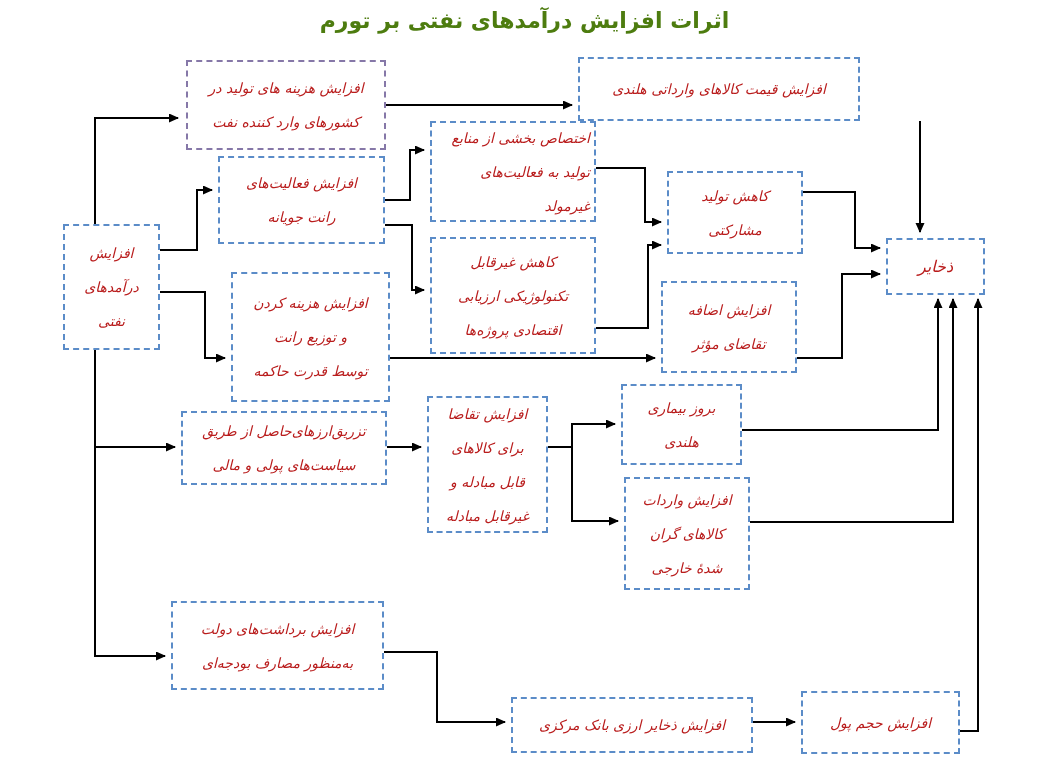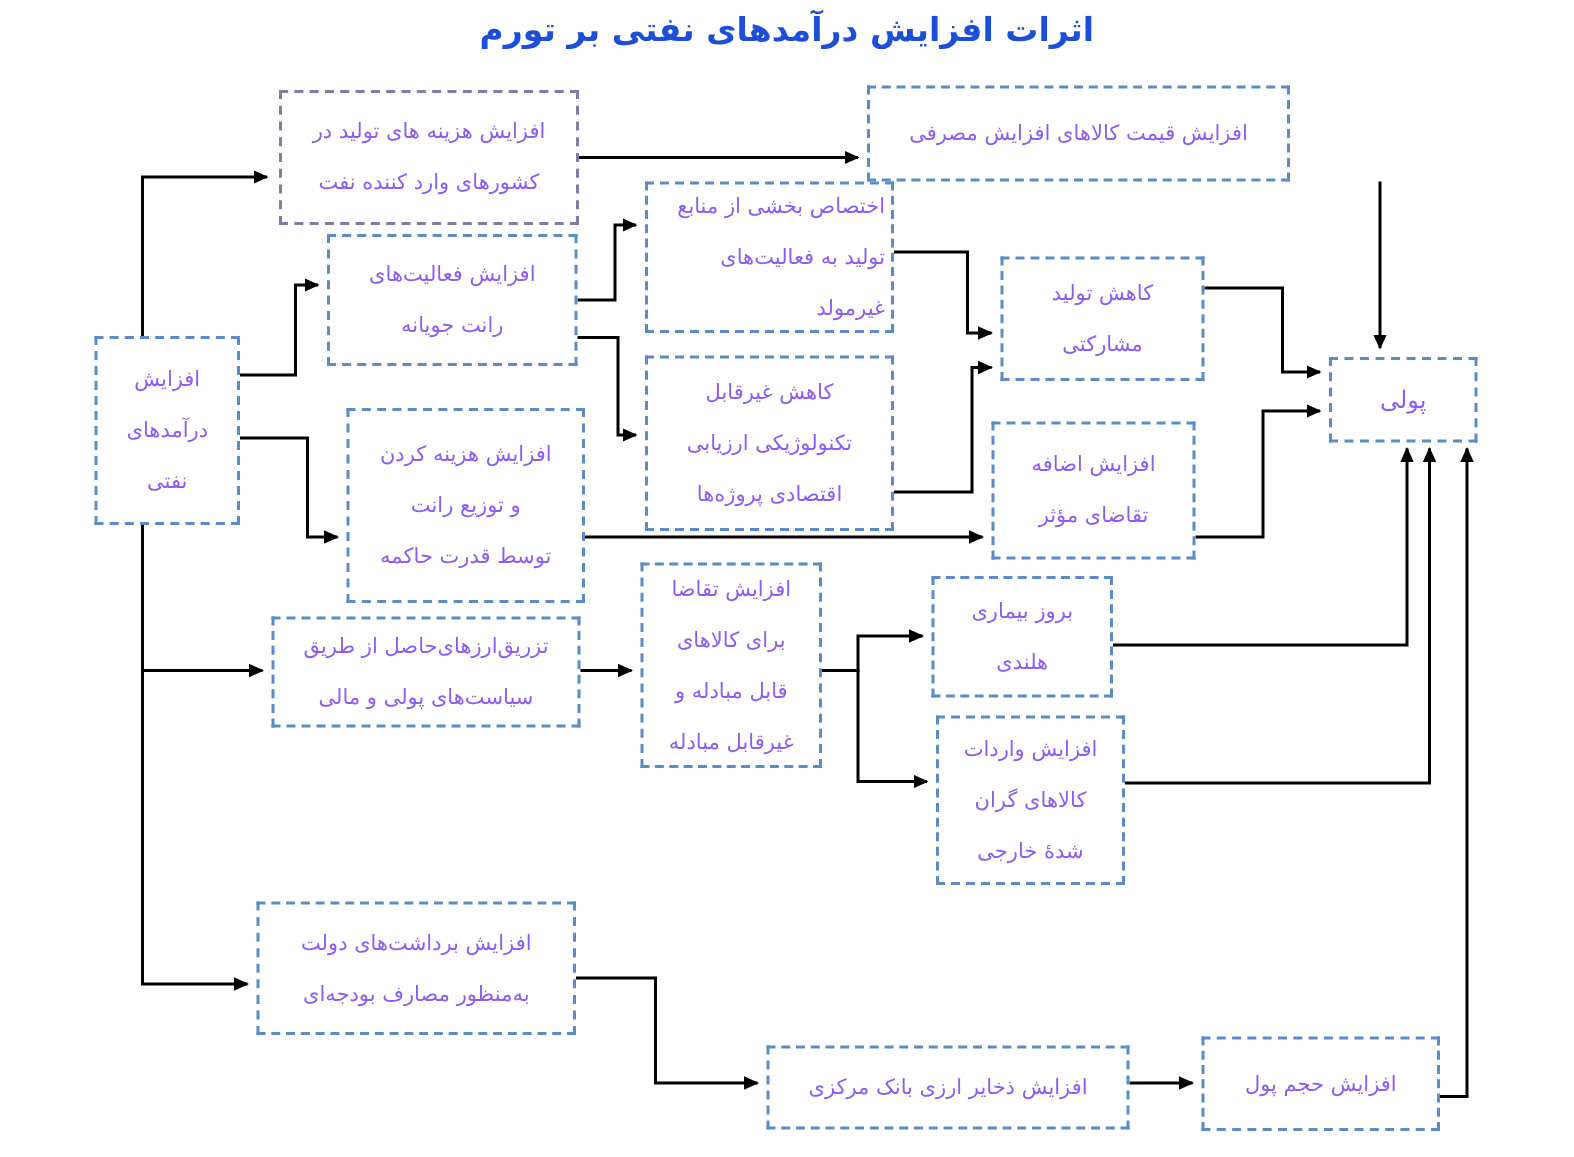--- a/index.html
+++ b/index.html
@@ -9,7 +9,7 @@
   }
   .diagram-title{
     position:absolute;top:8px;left:0;width:100%;text-align:center;
-    font-size:22px;font-weight:bold;color:#1d4ed8;
+    font-size:22px;font-weight:bold;color:#4d7c0f;
   }
   .node{
     position:absolute;box-sizing:border-box;

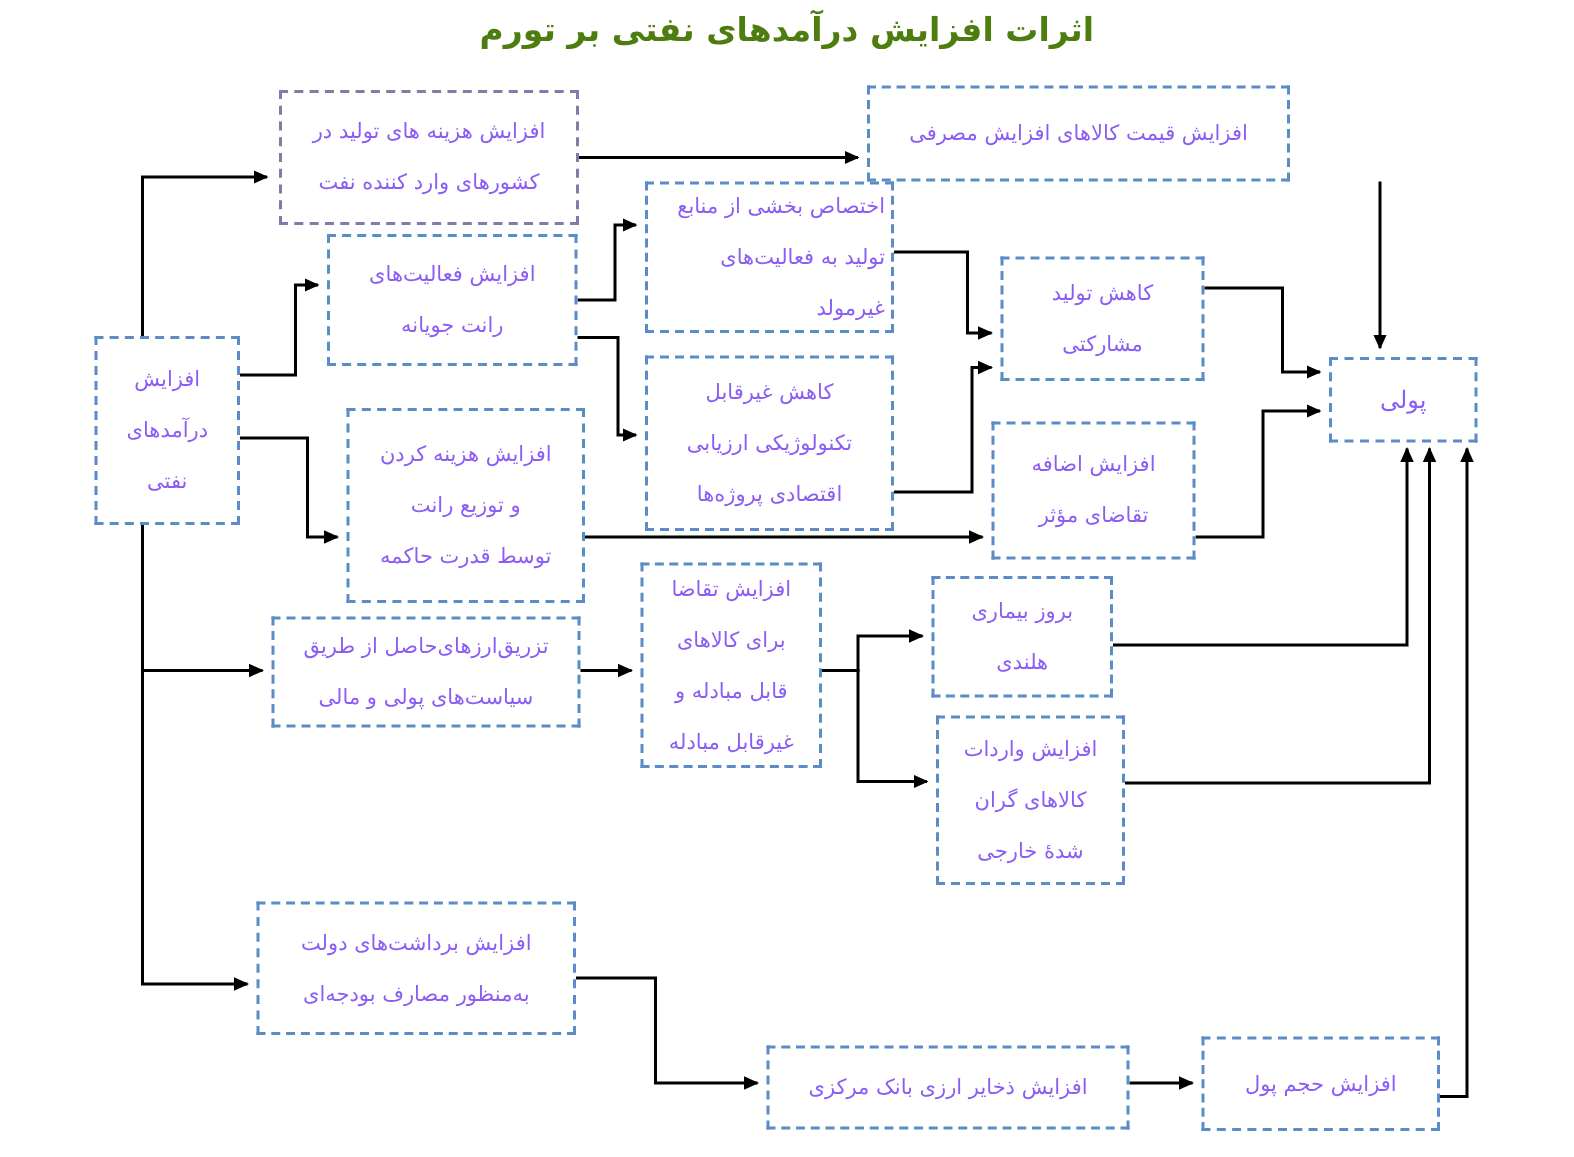--- a/index.html
+++ b/index.html
@@ -16,8 +16,8 @@
     border:2px dashed var(--box-border,#5b8cc8);
     display:flex;align-items:center;justify-content:center;
     text-align:center;white-space:pre-line;
-    font-size:14px;line-height:34px;color:#8b5cf6;
-    padding:2px 4px;background:transparent;
+    font-size:14px;line-height:34px;color:#b91c1c;
+    padding:2px 4px;background:transparent;font-style:italic;
   }
   .node.alt{border-color:var(--purple-border,#8678a8);}
   .edges{position:absolute;left:0;top:0;pointer-events:none;}

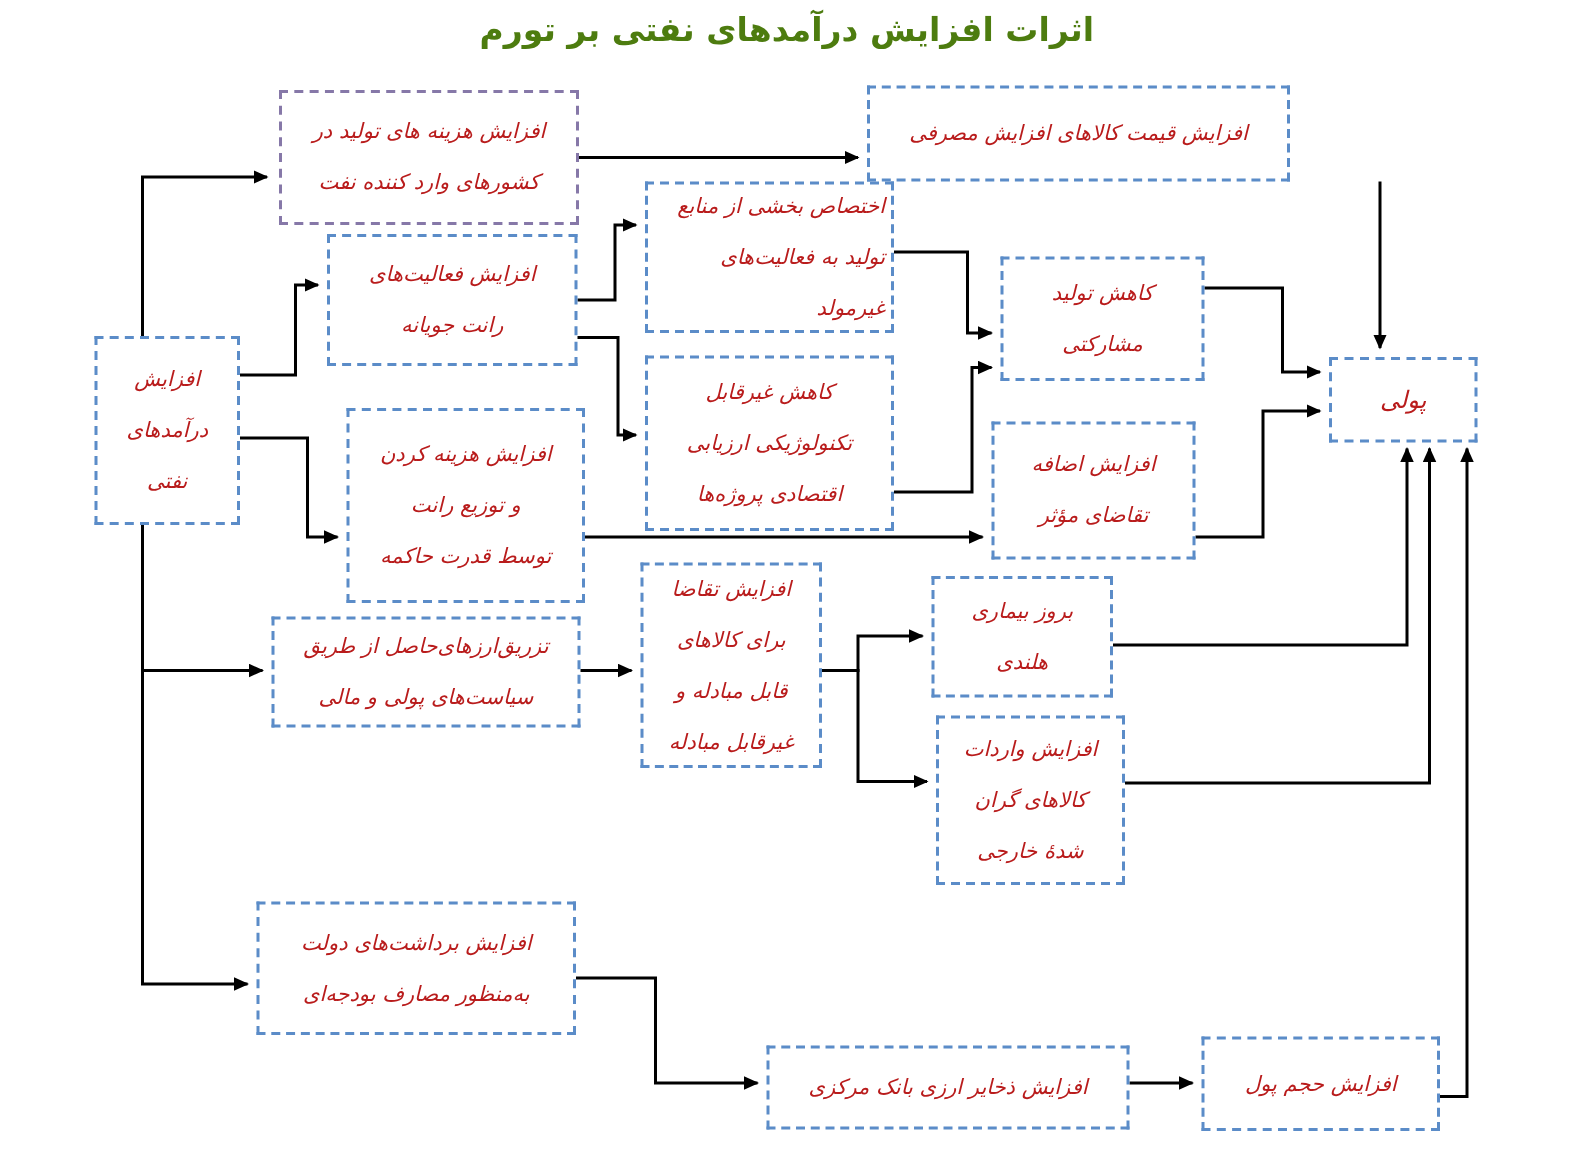--- a/index.html
+++ b/index.html
@@ -68,7 +68,7 @@
   <div class="node alt" style="left:186px;top:60px;width:200px;height:90px;">افزایش هزینه های تولید در
 کشورهای وارد کننده نفت</div>
 
-  <div class="node" style="left:578px;top:57px;width:282px;height:64px;">افزایش قیمت کالاهای افزایش مصرفی</div>
+  <div class="node" style="left:578px;top:57px;width:282px;height:64px;">افزایش قیمت کالاهای وارداتی هلندی</div>
 
   <div class="node" style="left:218px;top:156px;width:167px;height:88px;">افزایش فعالیت‌های
 رانت جویانه</div>

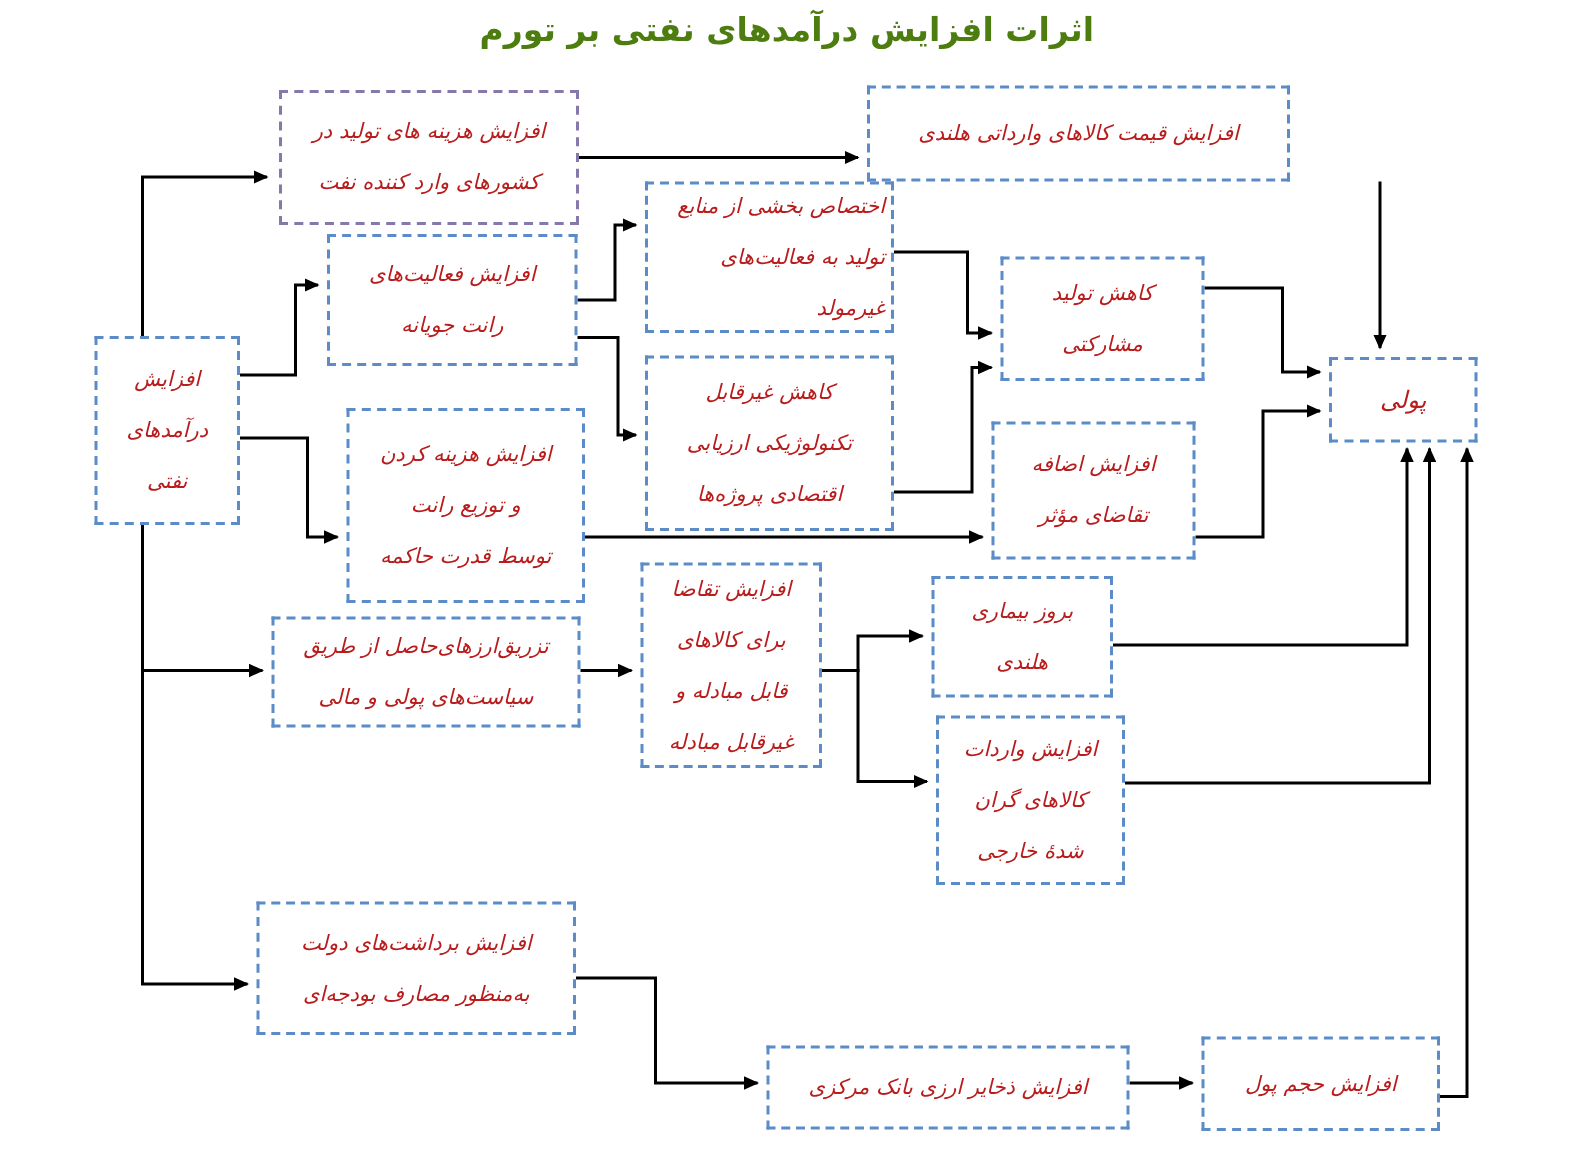--- a/index.html
+++ b/index.html
@@ -83,7 +83,7 @@
   <div class="node" style="left:667px;top:171px;width:136px;height:83px;">کاهش تولید
 مشارکتی</div>
 
-  <div class="node" style="left:886px;top:238px;width:99px;height:57px;font-size:16px;">پولی</div>
+  <div class="node" style="left:886px;top:238px;width:99px;height:57px;font-size:16px;">ذخایر</div>
 
   <div class="node" style="left:231px;top:272px;width:159px;height:130px;">افزایش هزینه کردن
 و توزیع رانت

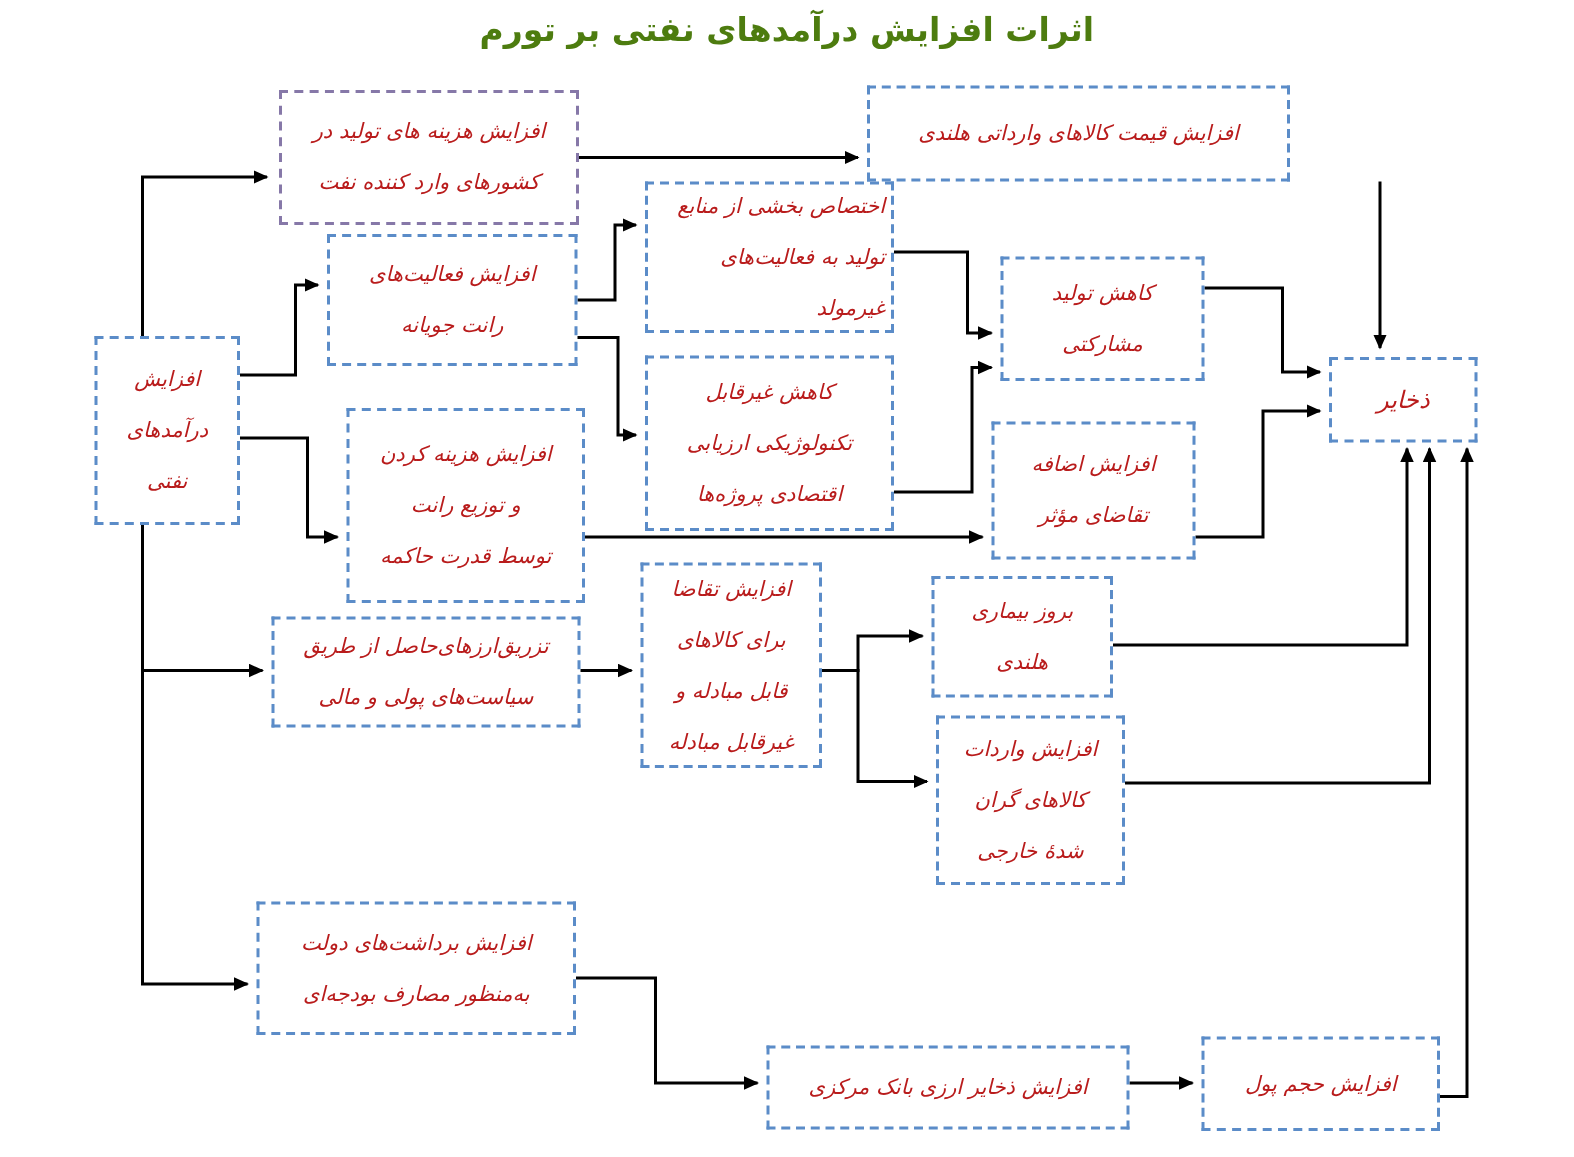--- a/index.html
+++ b/index.html
@@ -95,7 +95,7 @@
   <div class="node" style="left:181px;top:411px;width:206px;height:74px;">تزریق‌ارزهای‌حاصل از طریق
 سیاست‌های پولی و مالی</div>
 
-  <div class="node" style="left:427px;top:375px;width:121px;height:137px;">افزایش تقاضا
+  <div class="node" style="left:427px;top:396px;width:121px;height:137px;">افزایش تقاضا
 برای کالاهای
 قابل مبادله و
 غیرقابل مبادله</div>

